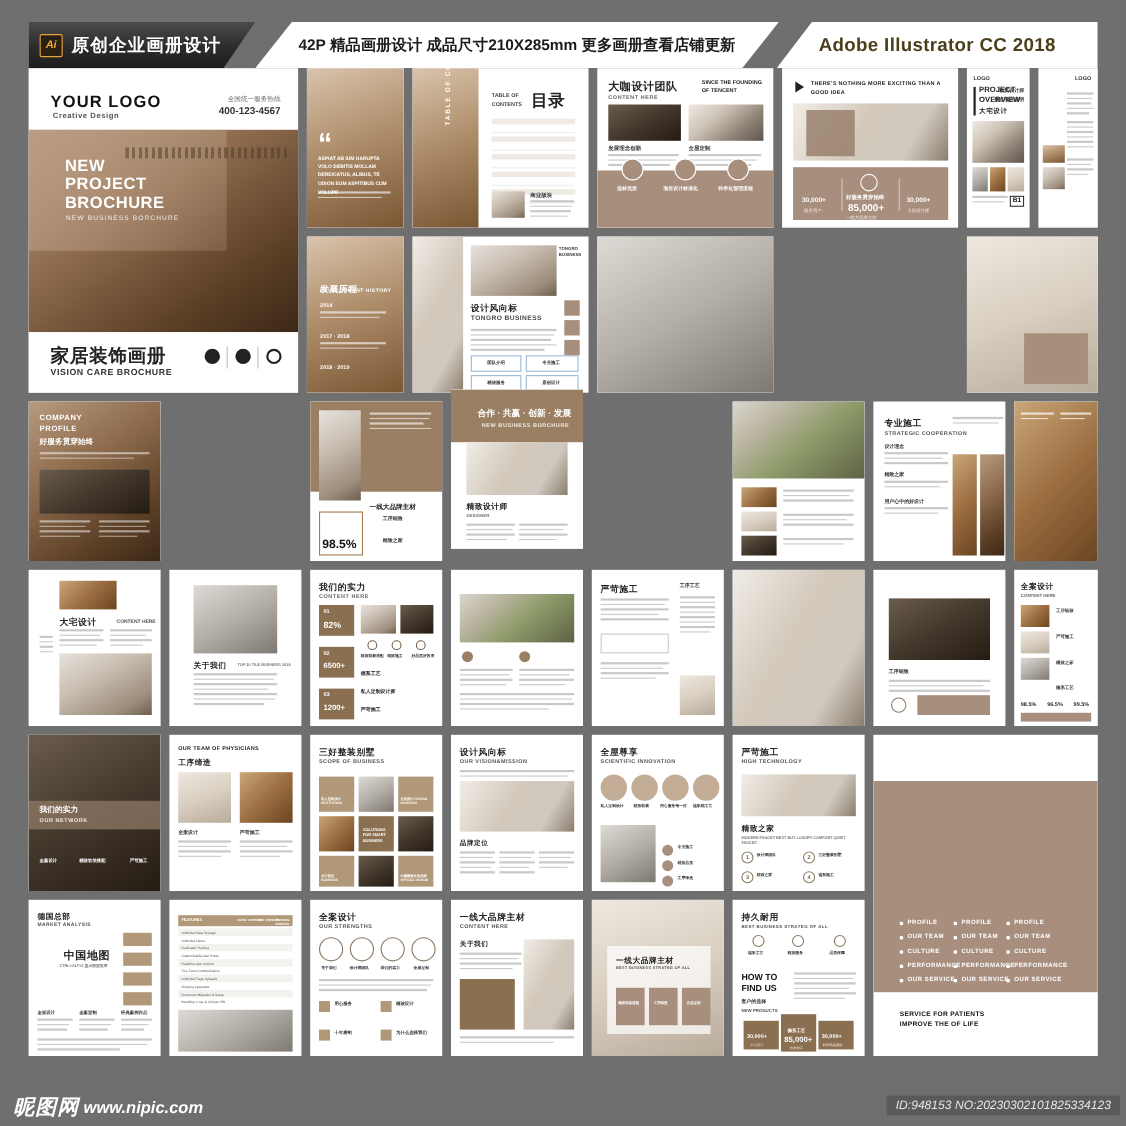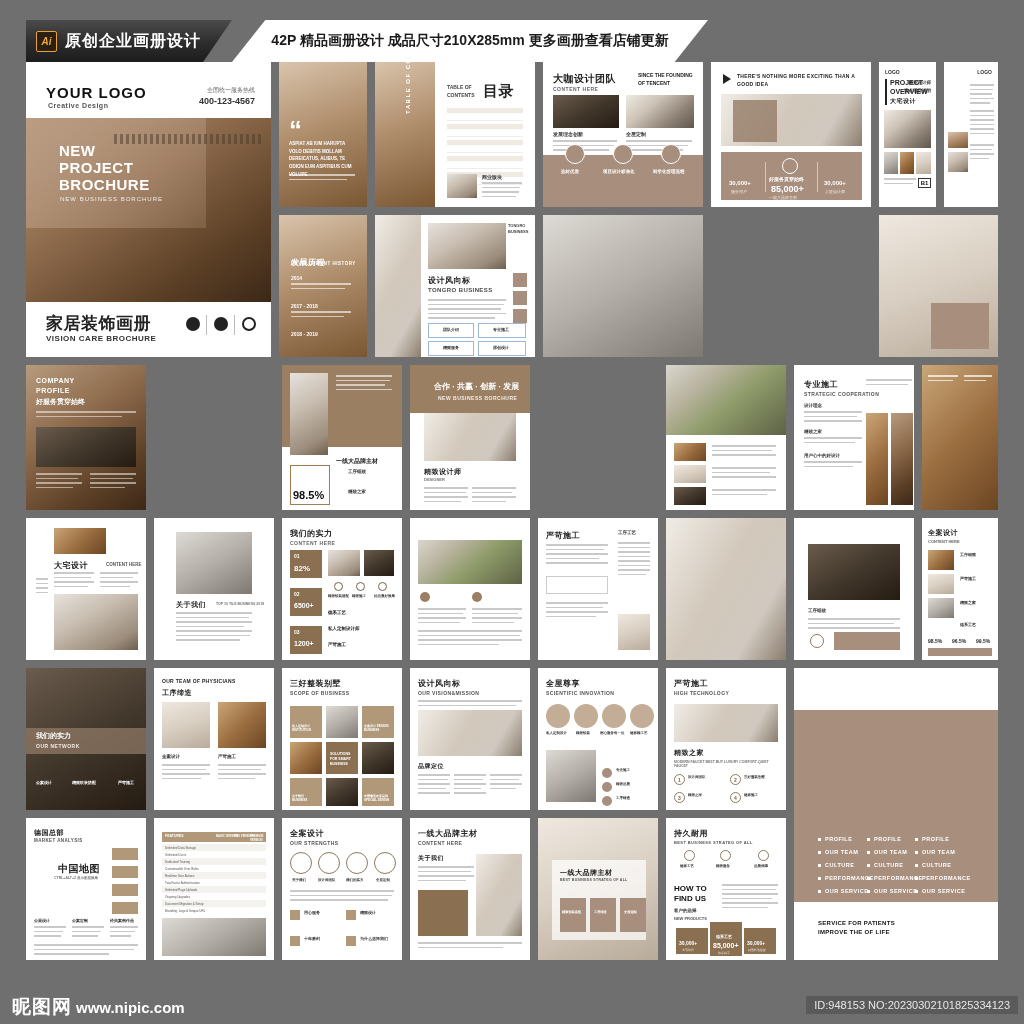--- a/index.html
+++ b/index.html
@@ -94,6 +94,9 @@
     </div>
     <div class="bn-seg bn-mid">
       <div class="bn-mid-txt">42P 精品画册设计  成品尺寸210X285mm 更多画册查看店铺更新</div>
+    </div>
+    <div class="bn-seg bn-right">
+      <div class="bn-right-txt">Adobe Illustrator CC 2018</div>
     </div>
   </div>
 

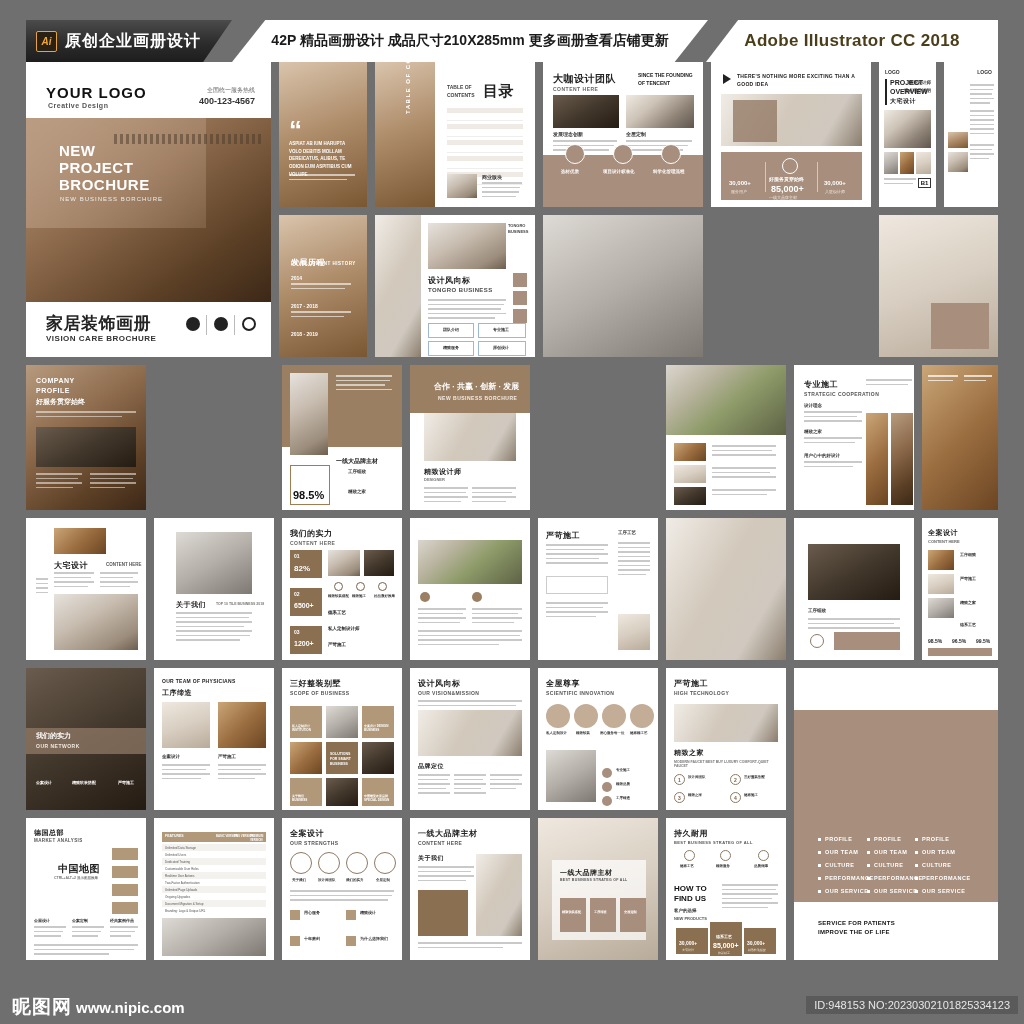--- a/index.html
+++ b/index.html
@@ -355,7 +355,7 @@
       <div class="tx" style="left:66px;top:124px;font-size:4.5px;font-weight:bold;color:#333;">精致之家</div>
     </div>
 
-    <div class="pg" style="left:384px;top:303px;width:120px;height:145px;">
+    <div class="pg" style="left:384px;top:292px;width:120px;height:145px;">
       <div class="blk tanbg2" style="left:0;top:0;width:120px;height:48px;"></div>
       <div class="tx" style="left:24px;top:16px;font-size:8px;color:#fff;font-weight:bold;">合作 · 共赢 · 创新 · 发展</div>
       <div class="tx" style="left:28px;top:30px;font-size:5px;color:#f3ebe3;font-weight:bold;letter-spacing:.5px;">NEW BUSINESS BORCHURE</div>

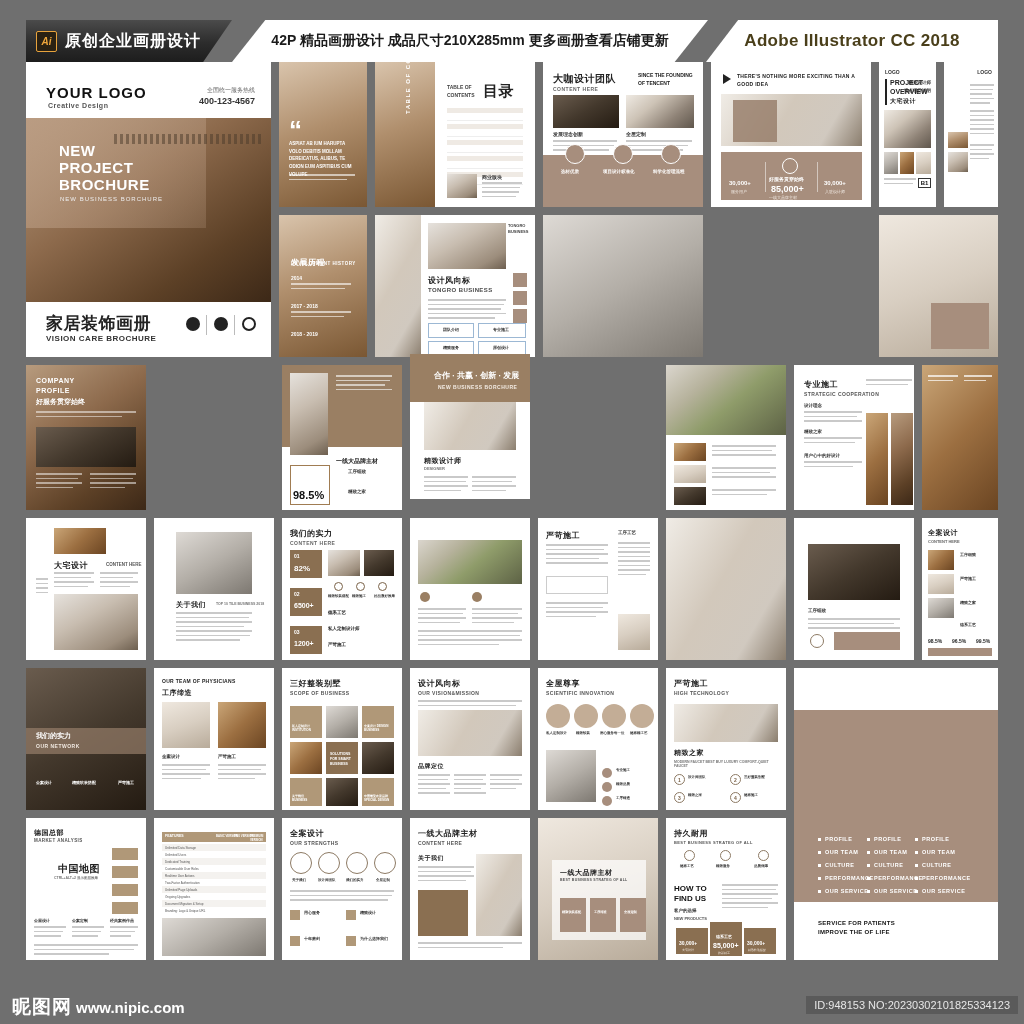--- a/index.html
+++ b/index.html
@@ -74,7 +74,7 @@
   .tan-mid  { background: #b09878; }
 
   
-  .footer { position: absolute; left: 0; top: 994px; width: 1024px; height: 30px; }
+  .footer { position: absolute; left: 0; top: 994px; width: 1024px; height: 30px; font-style: italic; }
   .nipic { position: absolute; left: 12px; top: 0px; display: flex; align-items: center; gap: 4px; }
   .nipic-cn { color: #ffffff; font-size: 19px; font-weight: bold; letter-spacing: 1px;
               font-family: "DejaVu Sans", sans-serif; }

